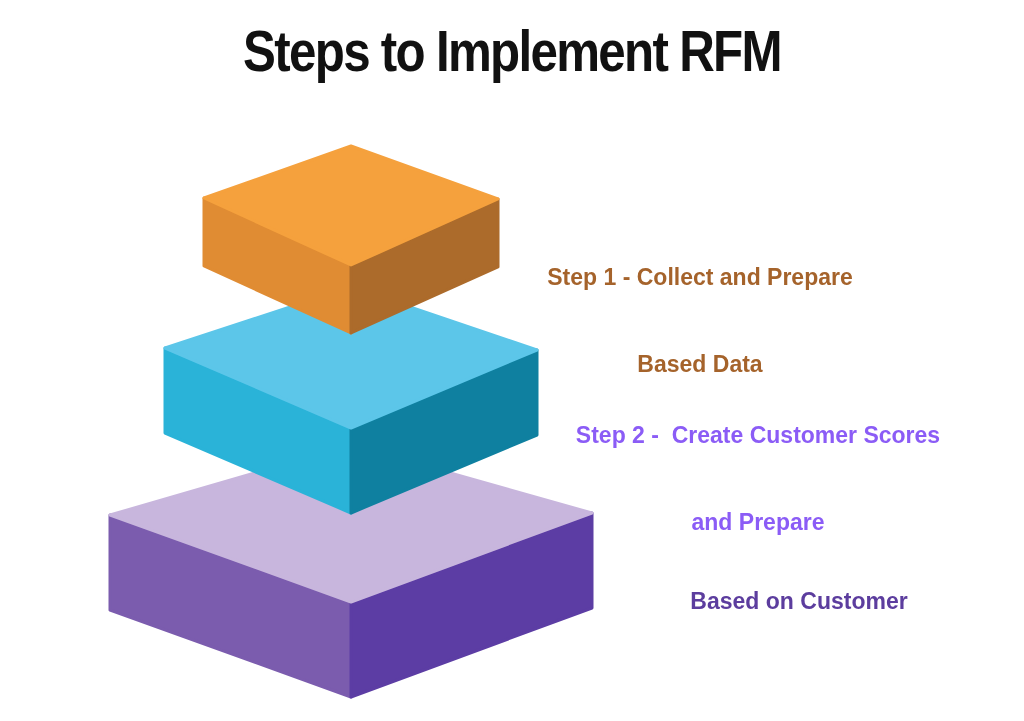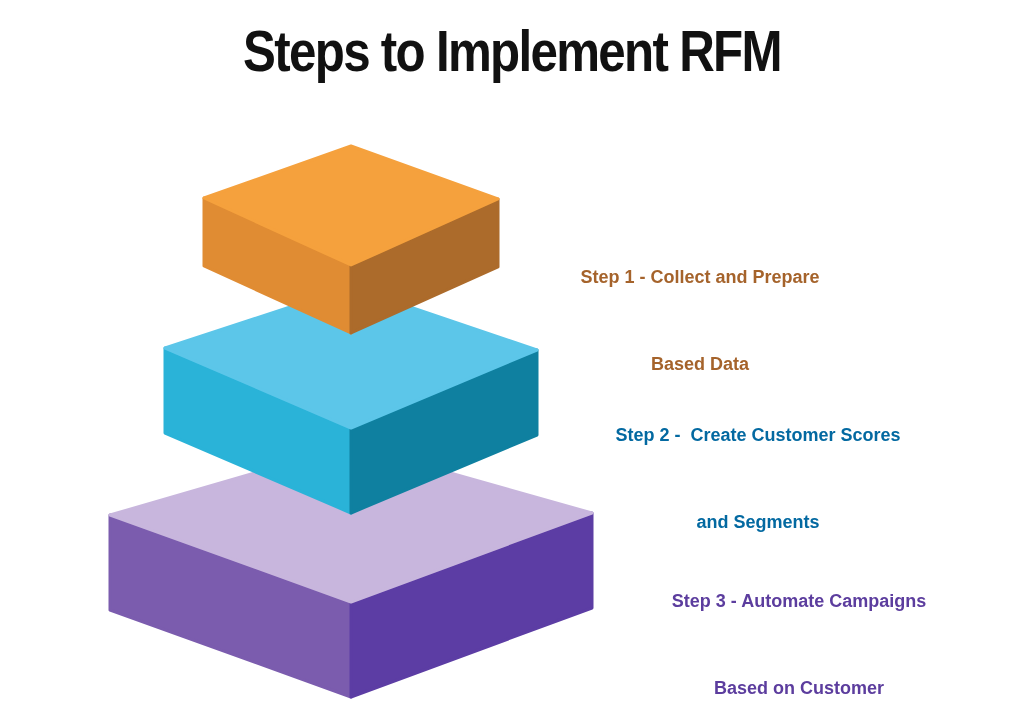--- a/index.html
+++ b/index.html
@@ -46,7 +46,7 @@
     transform: translateX(-50%);
     text-align: center;
     font-weight: bold;
-    font-size: 18px;
+    font-size: 23px;
     line-height: 29px;
     white-space: pre;
     letter-spacing: 0px;

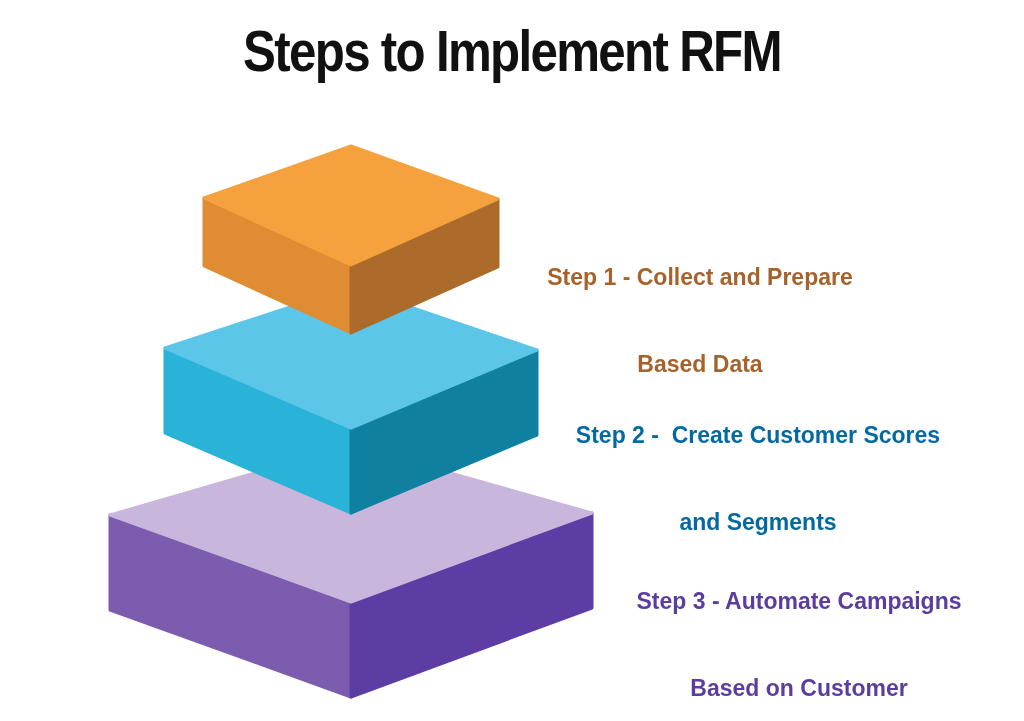--- a/index.html
+++ b/index.html
@@ -88,7 +88,7 @@
     <div>Based Data</div>
   </div>
 
-  <div class="step-label step-label-2" style="color: #0369a1;">
+  <div class="step-label step-label-2" style="color: #8b5cf6;">
     <div>Step 2 -  Create Customer Scores</div>
     <div>and Segments</div>
   </div>

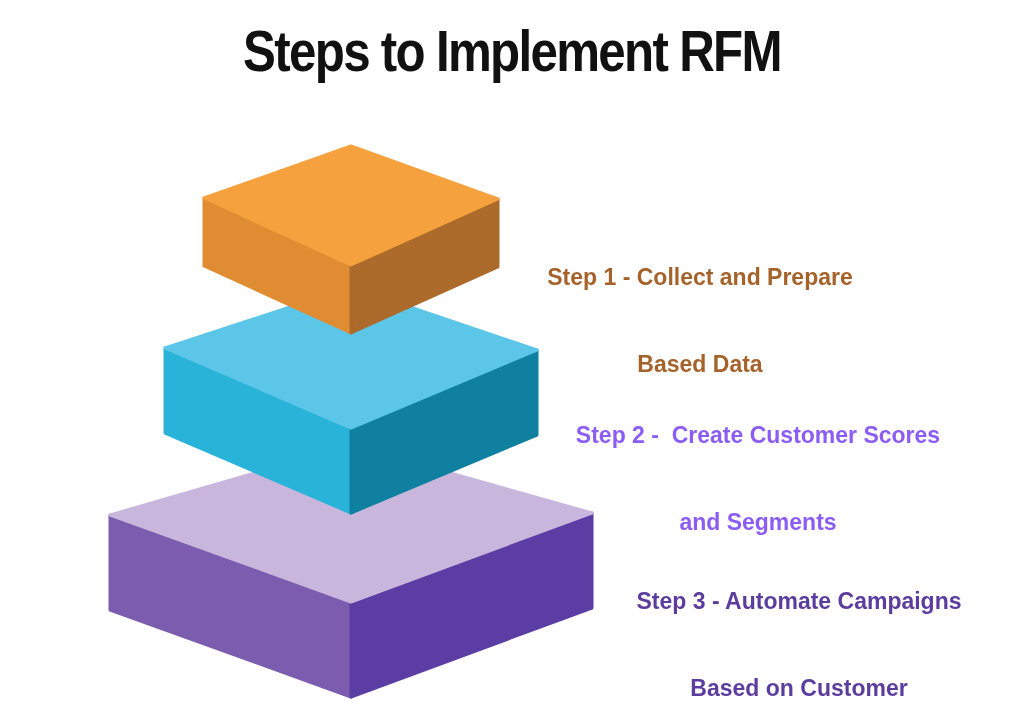--- a/index.html
+++ b/index.html
@@ -90,7 +90,7 @@
 
   <div class="step-label step-label-2" style="color: #8b5cf6;">
     <div>Step 2 -  Create Customer Scores</div>
-    <div>and Segments</div>
+    <div>and Prepare</div>
   </div>
 
   <div class="step-label step-label-3" style="color: rgb(92, 61, 158);">

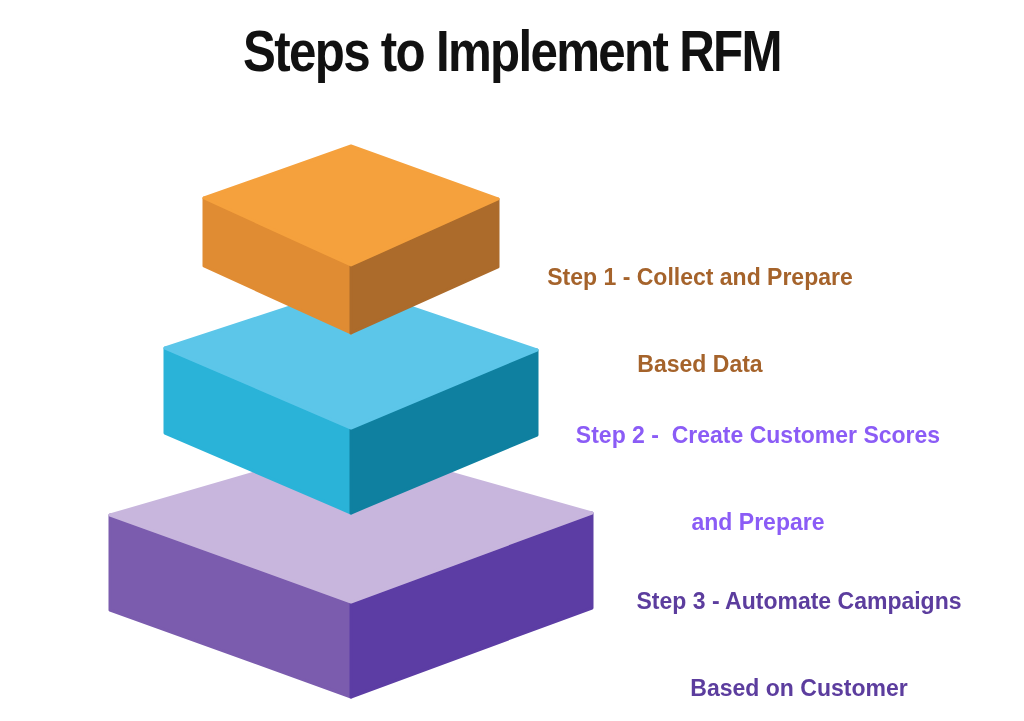--- a/index.html
+++ b/index.html
@@ -94,7 +94,6 @@
   </div>
 
   <div class="step-label step-label-3" style="color: rgb(92, 61, 158);">
-    <div>Step 3 - Automate Campaigns</div>
     <div>Based on Customer</div>
   </div>
 

